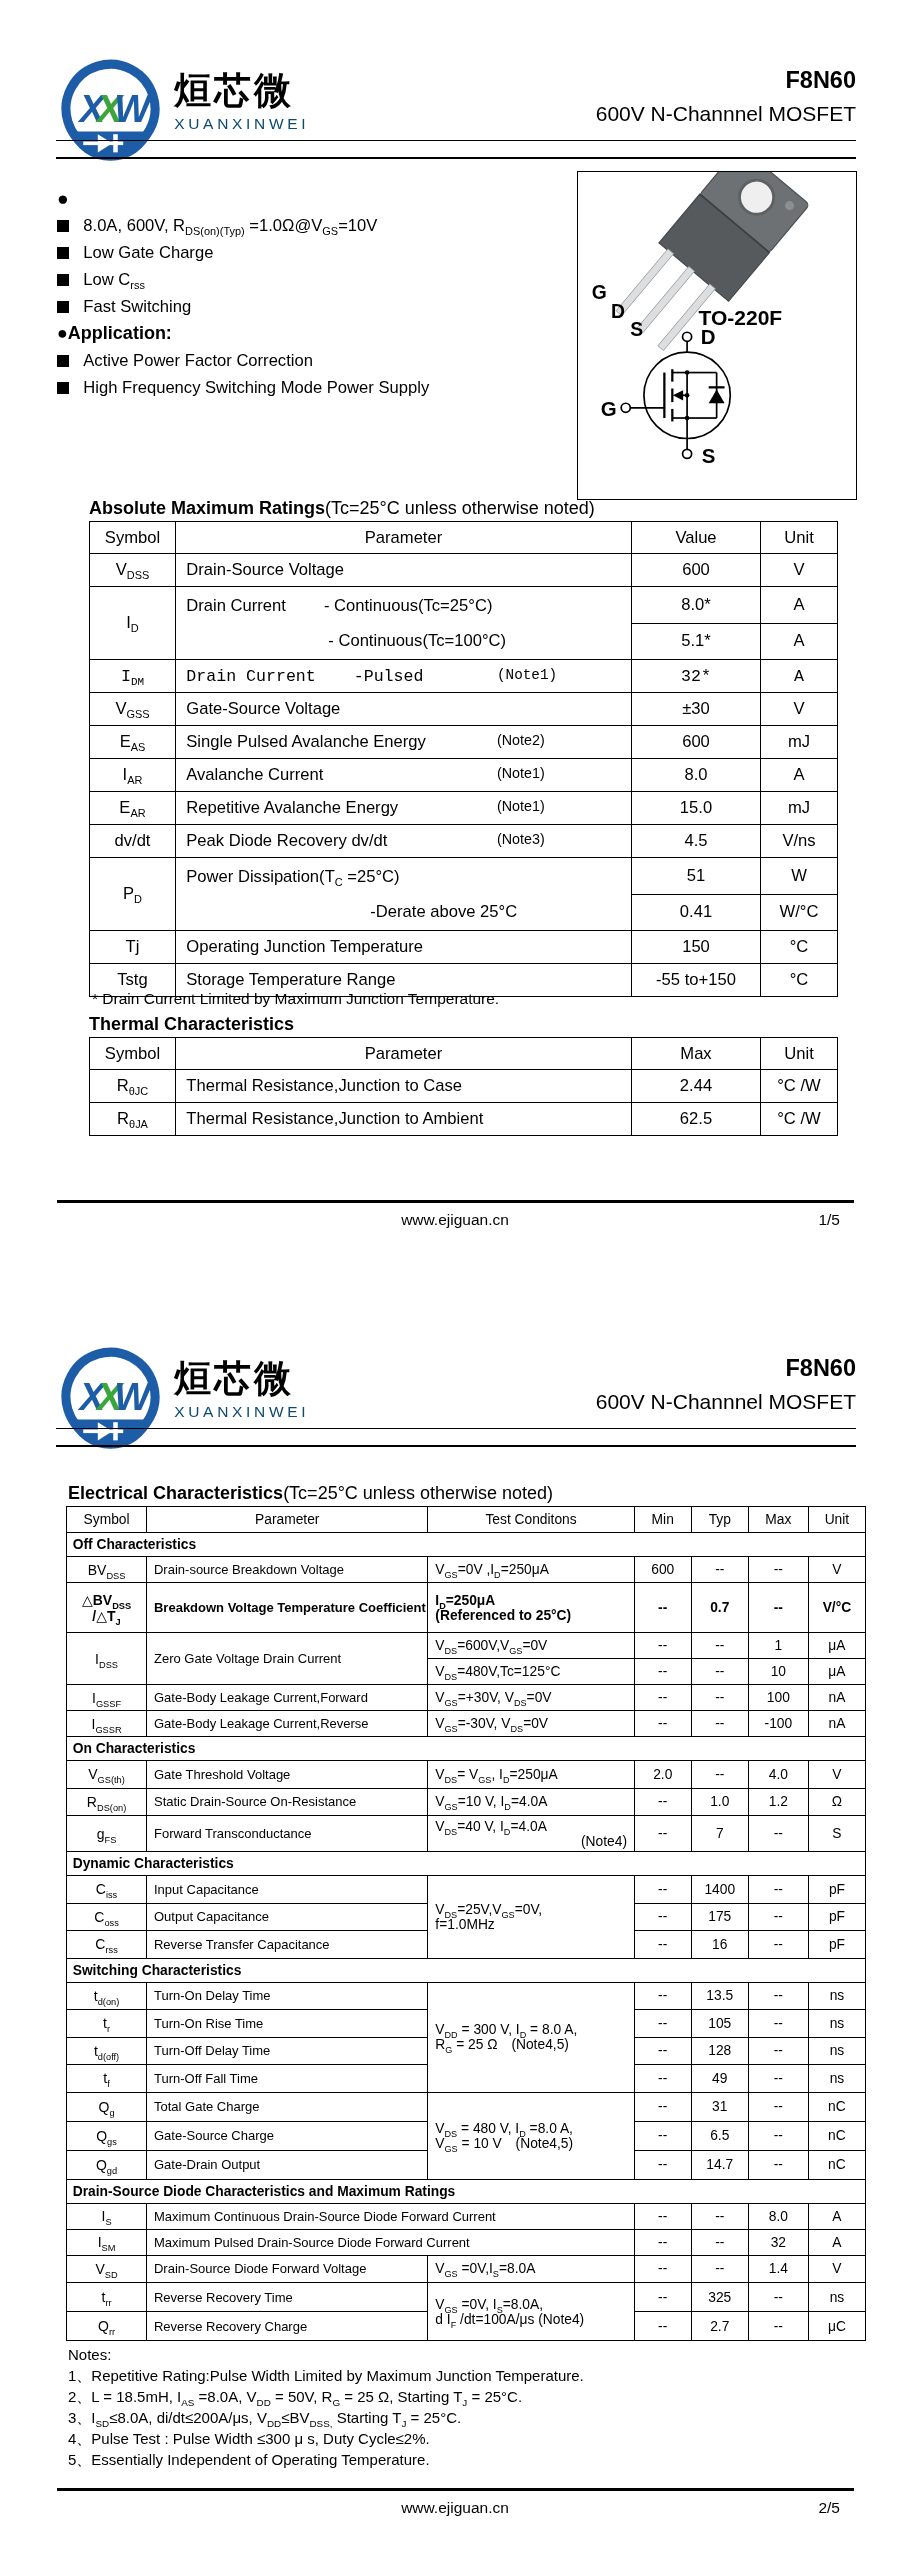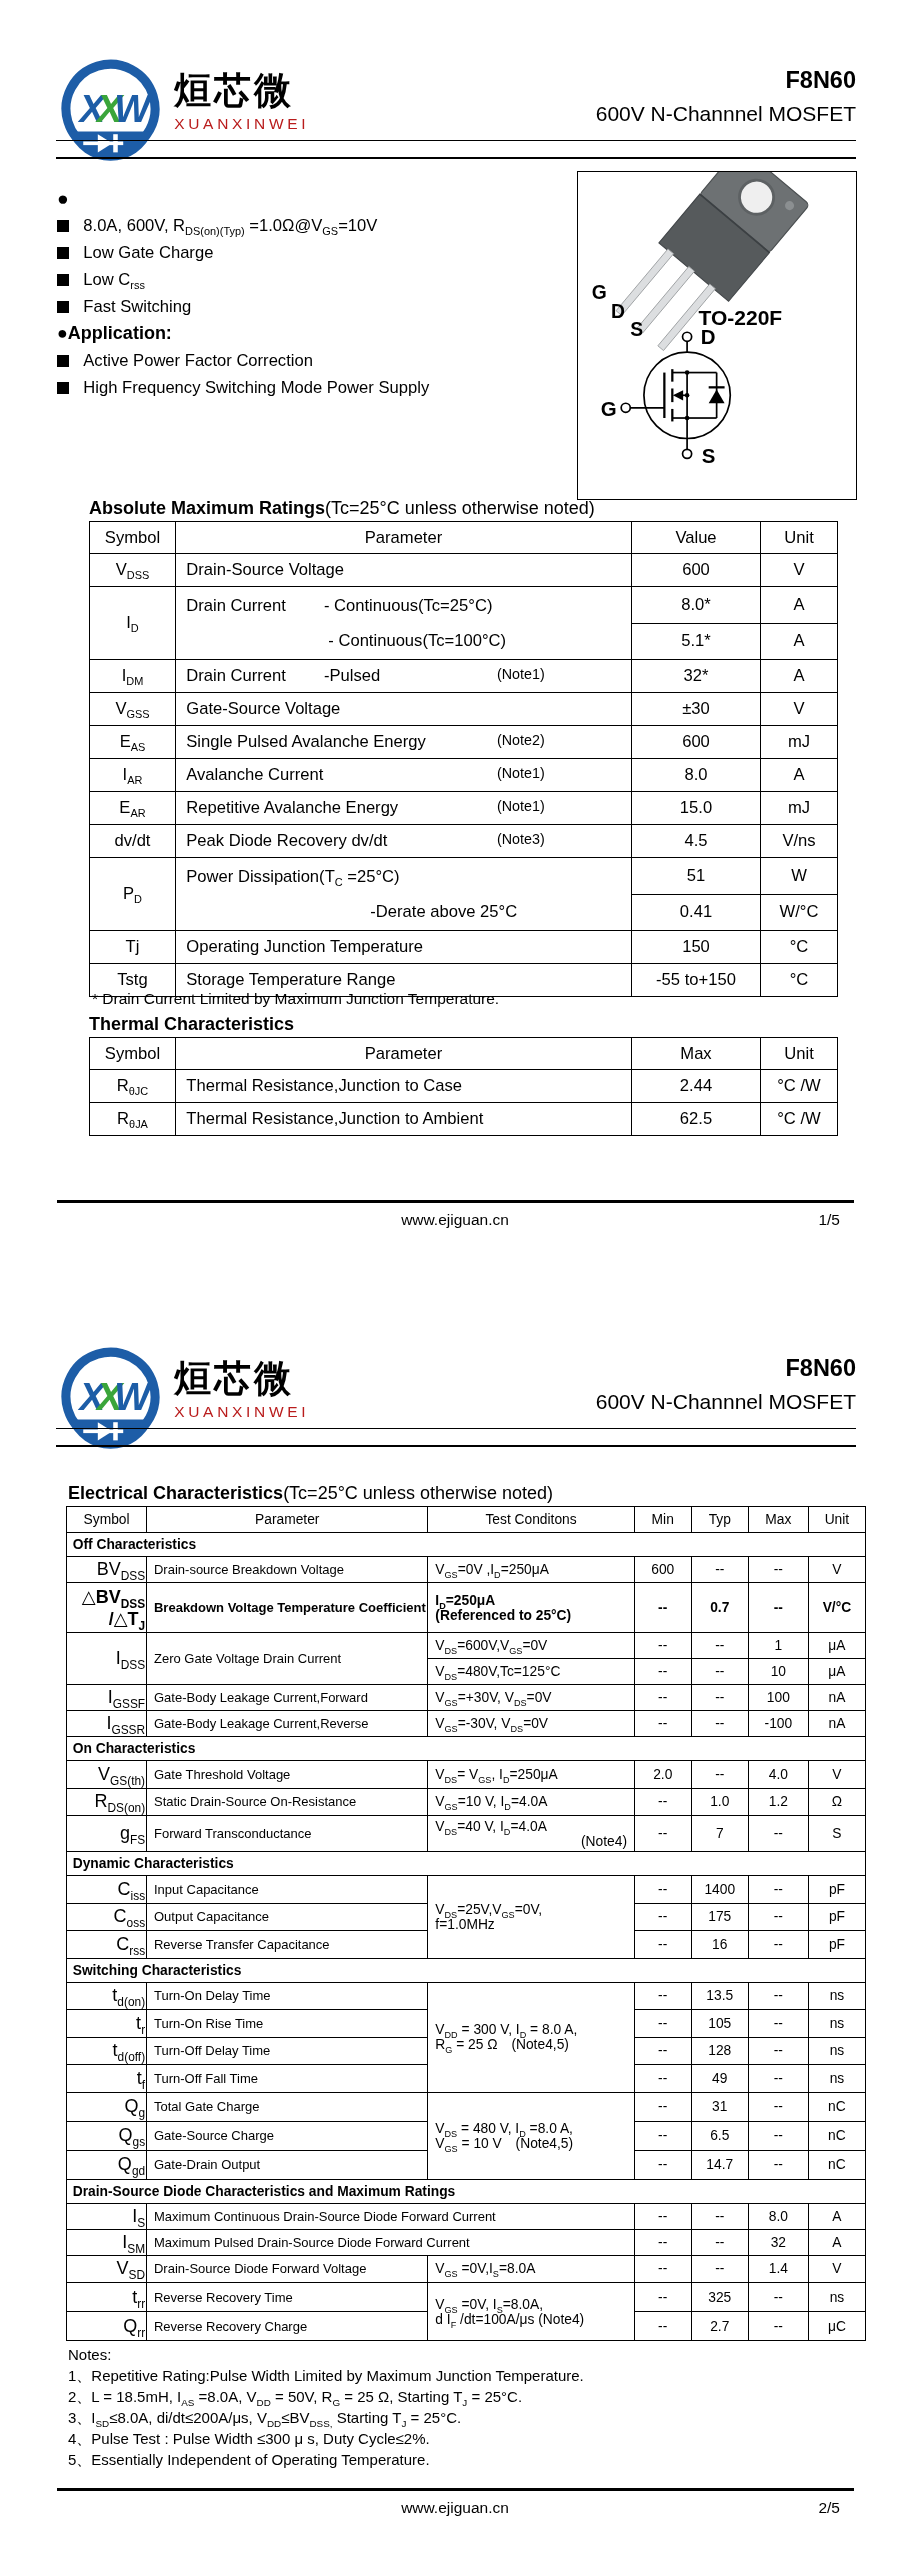--- a/index.html
+++ b/index.html
@@ -10,7 +10,7 @@
   .logo{position:absolute;left:56px;top:57px;display:flex;gap:9.2px;align-items:flex-start;}
   .logo svg{display:block;}
   .logo-cn{font-size:37px;font-weight:bold;letter-spacing:2.9px;line-height:1.05;margin-top:15px;}
-  .logo-en{font-size:15.5px;letter-spacing:3.7px;color:#b91c1c;margin-top:4.6px;}
+  .logo-en{font-size:15.5px;letter-spacing:3.7px;color:#0c4a6e;margin-top:4.6px;}
   .titles{position:absolute;right:54px;top:67px;text-align:right;}
   .part{font-size:23.5px;font-weight:bold;}
   .subtitle{font-size:21px;margin-top:8px;}

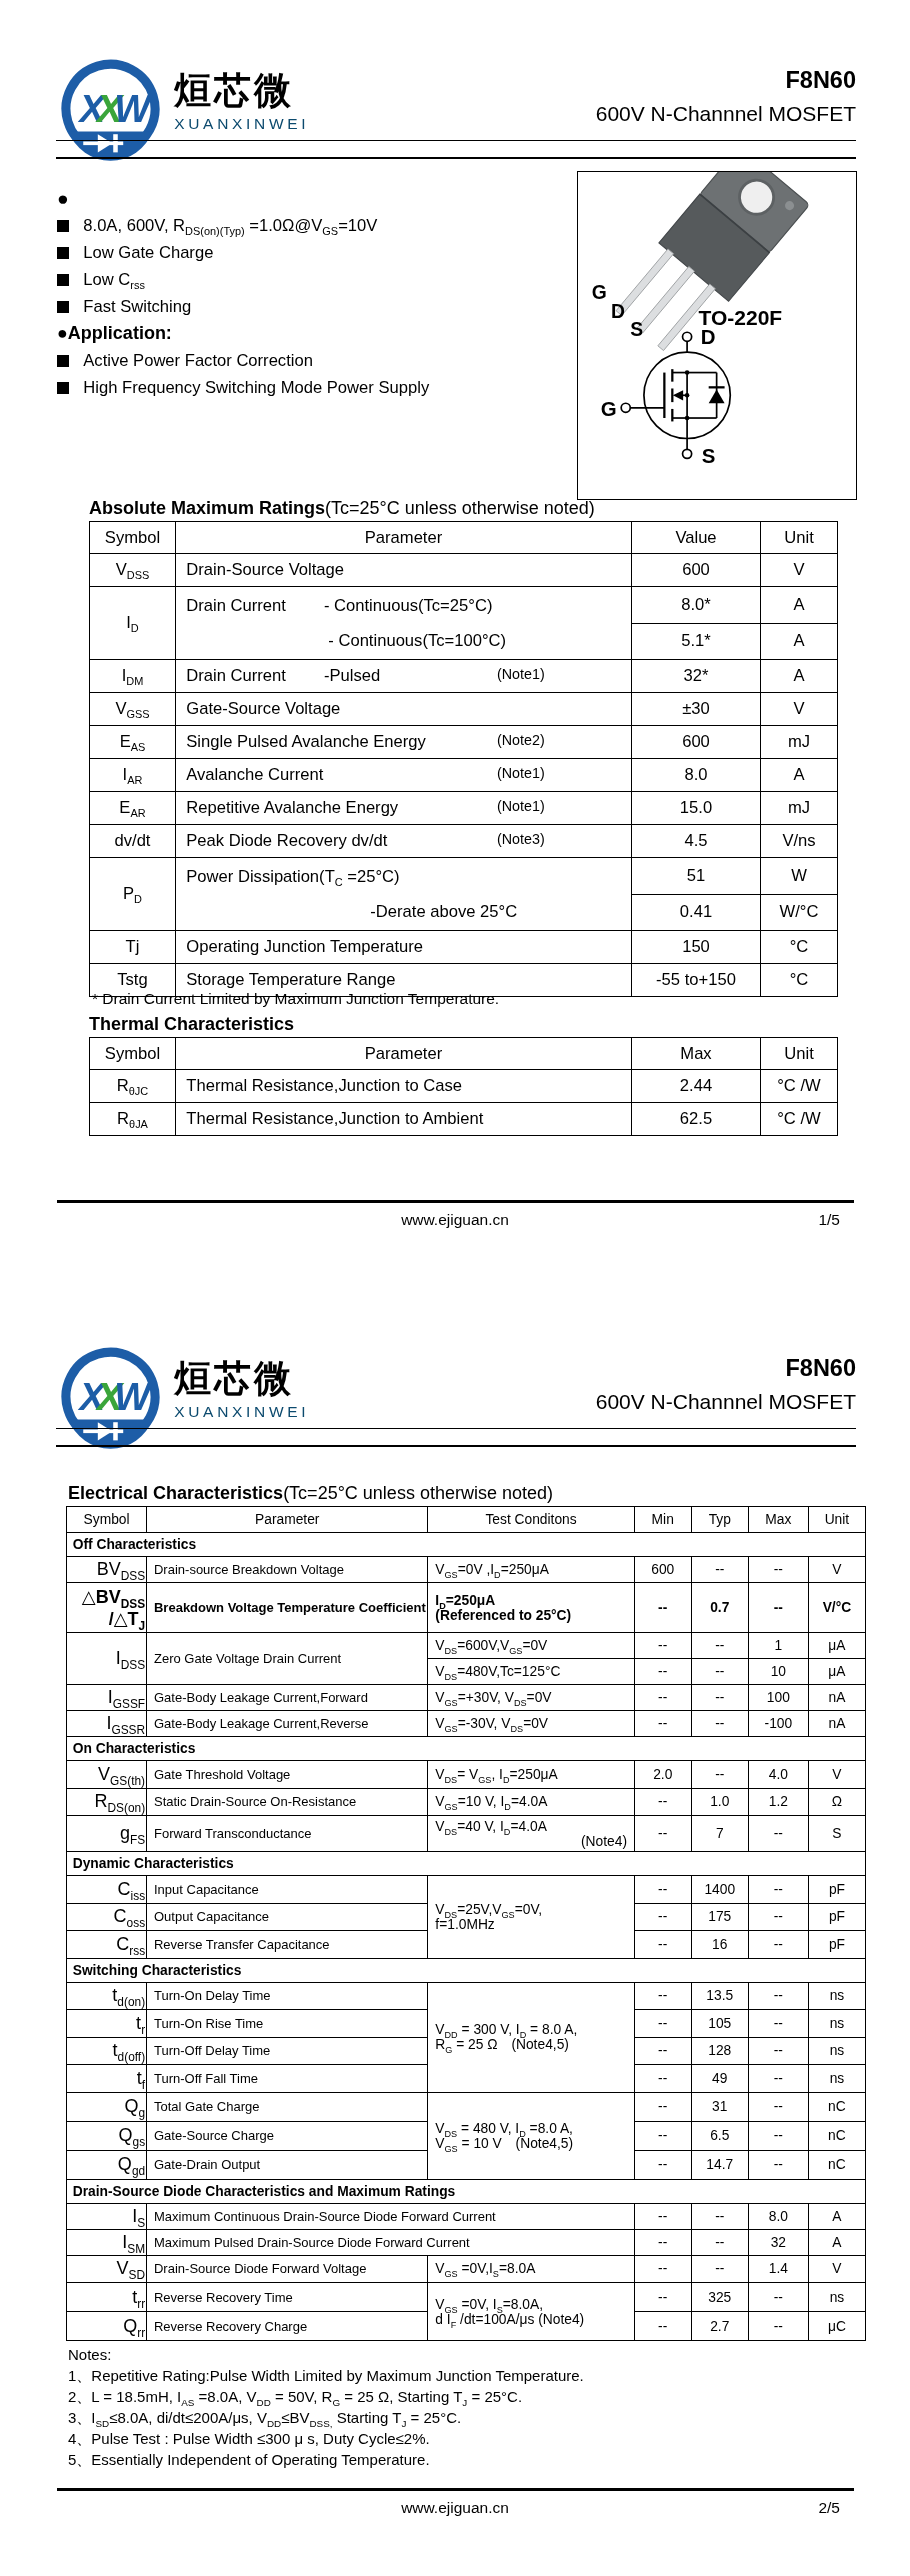--- a/index.html
+++ b/index.html
@@ -217,7 +217,7 @@
           <td class="num">5.1*</td>
           <td class="num">A</td>
         </tr>
-        <tr style="height: 33px;">
+        <tr style="height: 33px; font-family: Liberation Mono, monospace;">
           <td class="sym">I<sub>DM</sub></td>
           <td class="par">Drain Current<span class="sp4"></span>-Pulsed<span class="nt">(Note1)</span></td>
           <td class="num">32*</td>

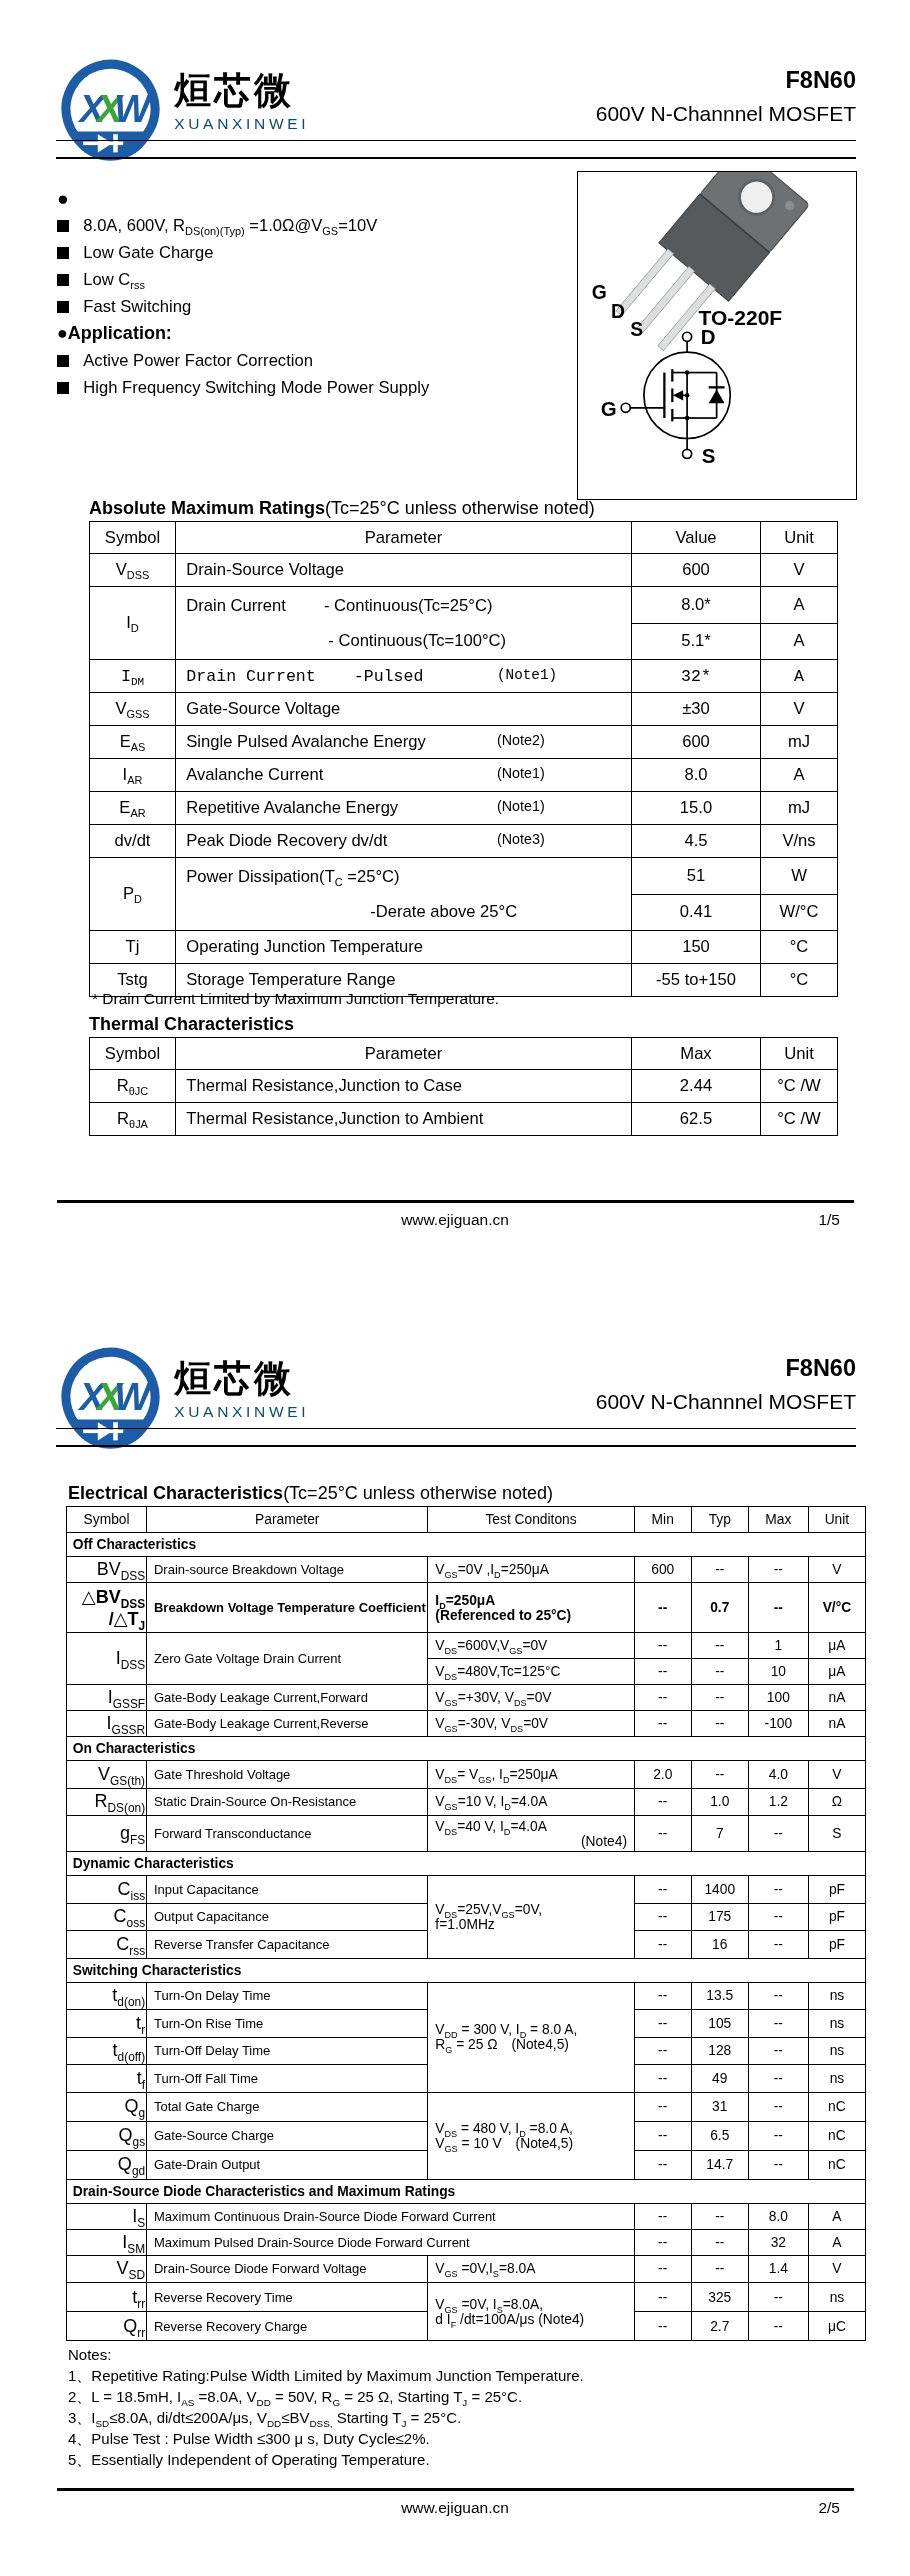--- a/index.html
+++ b/index.html
@@ -37,7 +37,7 @@
   table.ab col.c3{width:129px;}  table.ab col.c4{width:77px;}
   table.el{left:66px;top:218px;width:800px;}
   table.el td{font-size:13.8px;}
-  table.el .sym{font-size:18px;text-align:right;}
+  table.el .sym{font-size:14px;}
   table.el .par{font-size:13px;}
   table.el col.c1{width:80px;} table.el col.c2{width:281px;} table.el col.c3{width:206px;}
   table.el col.c4{width:57px;} table.el col.c5{width:57px;} table.el col.c6{width:60px;} table.el col.c7{width:57px;}

